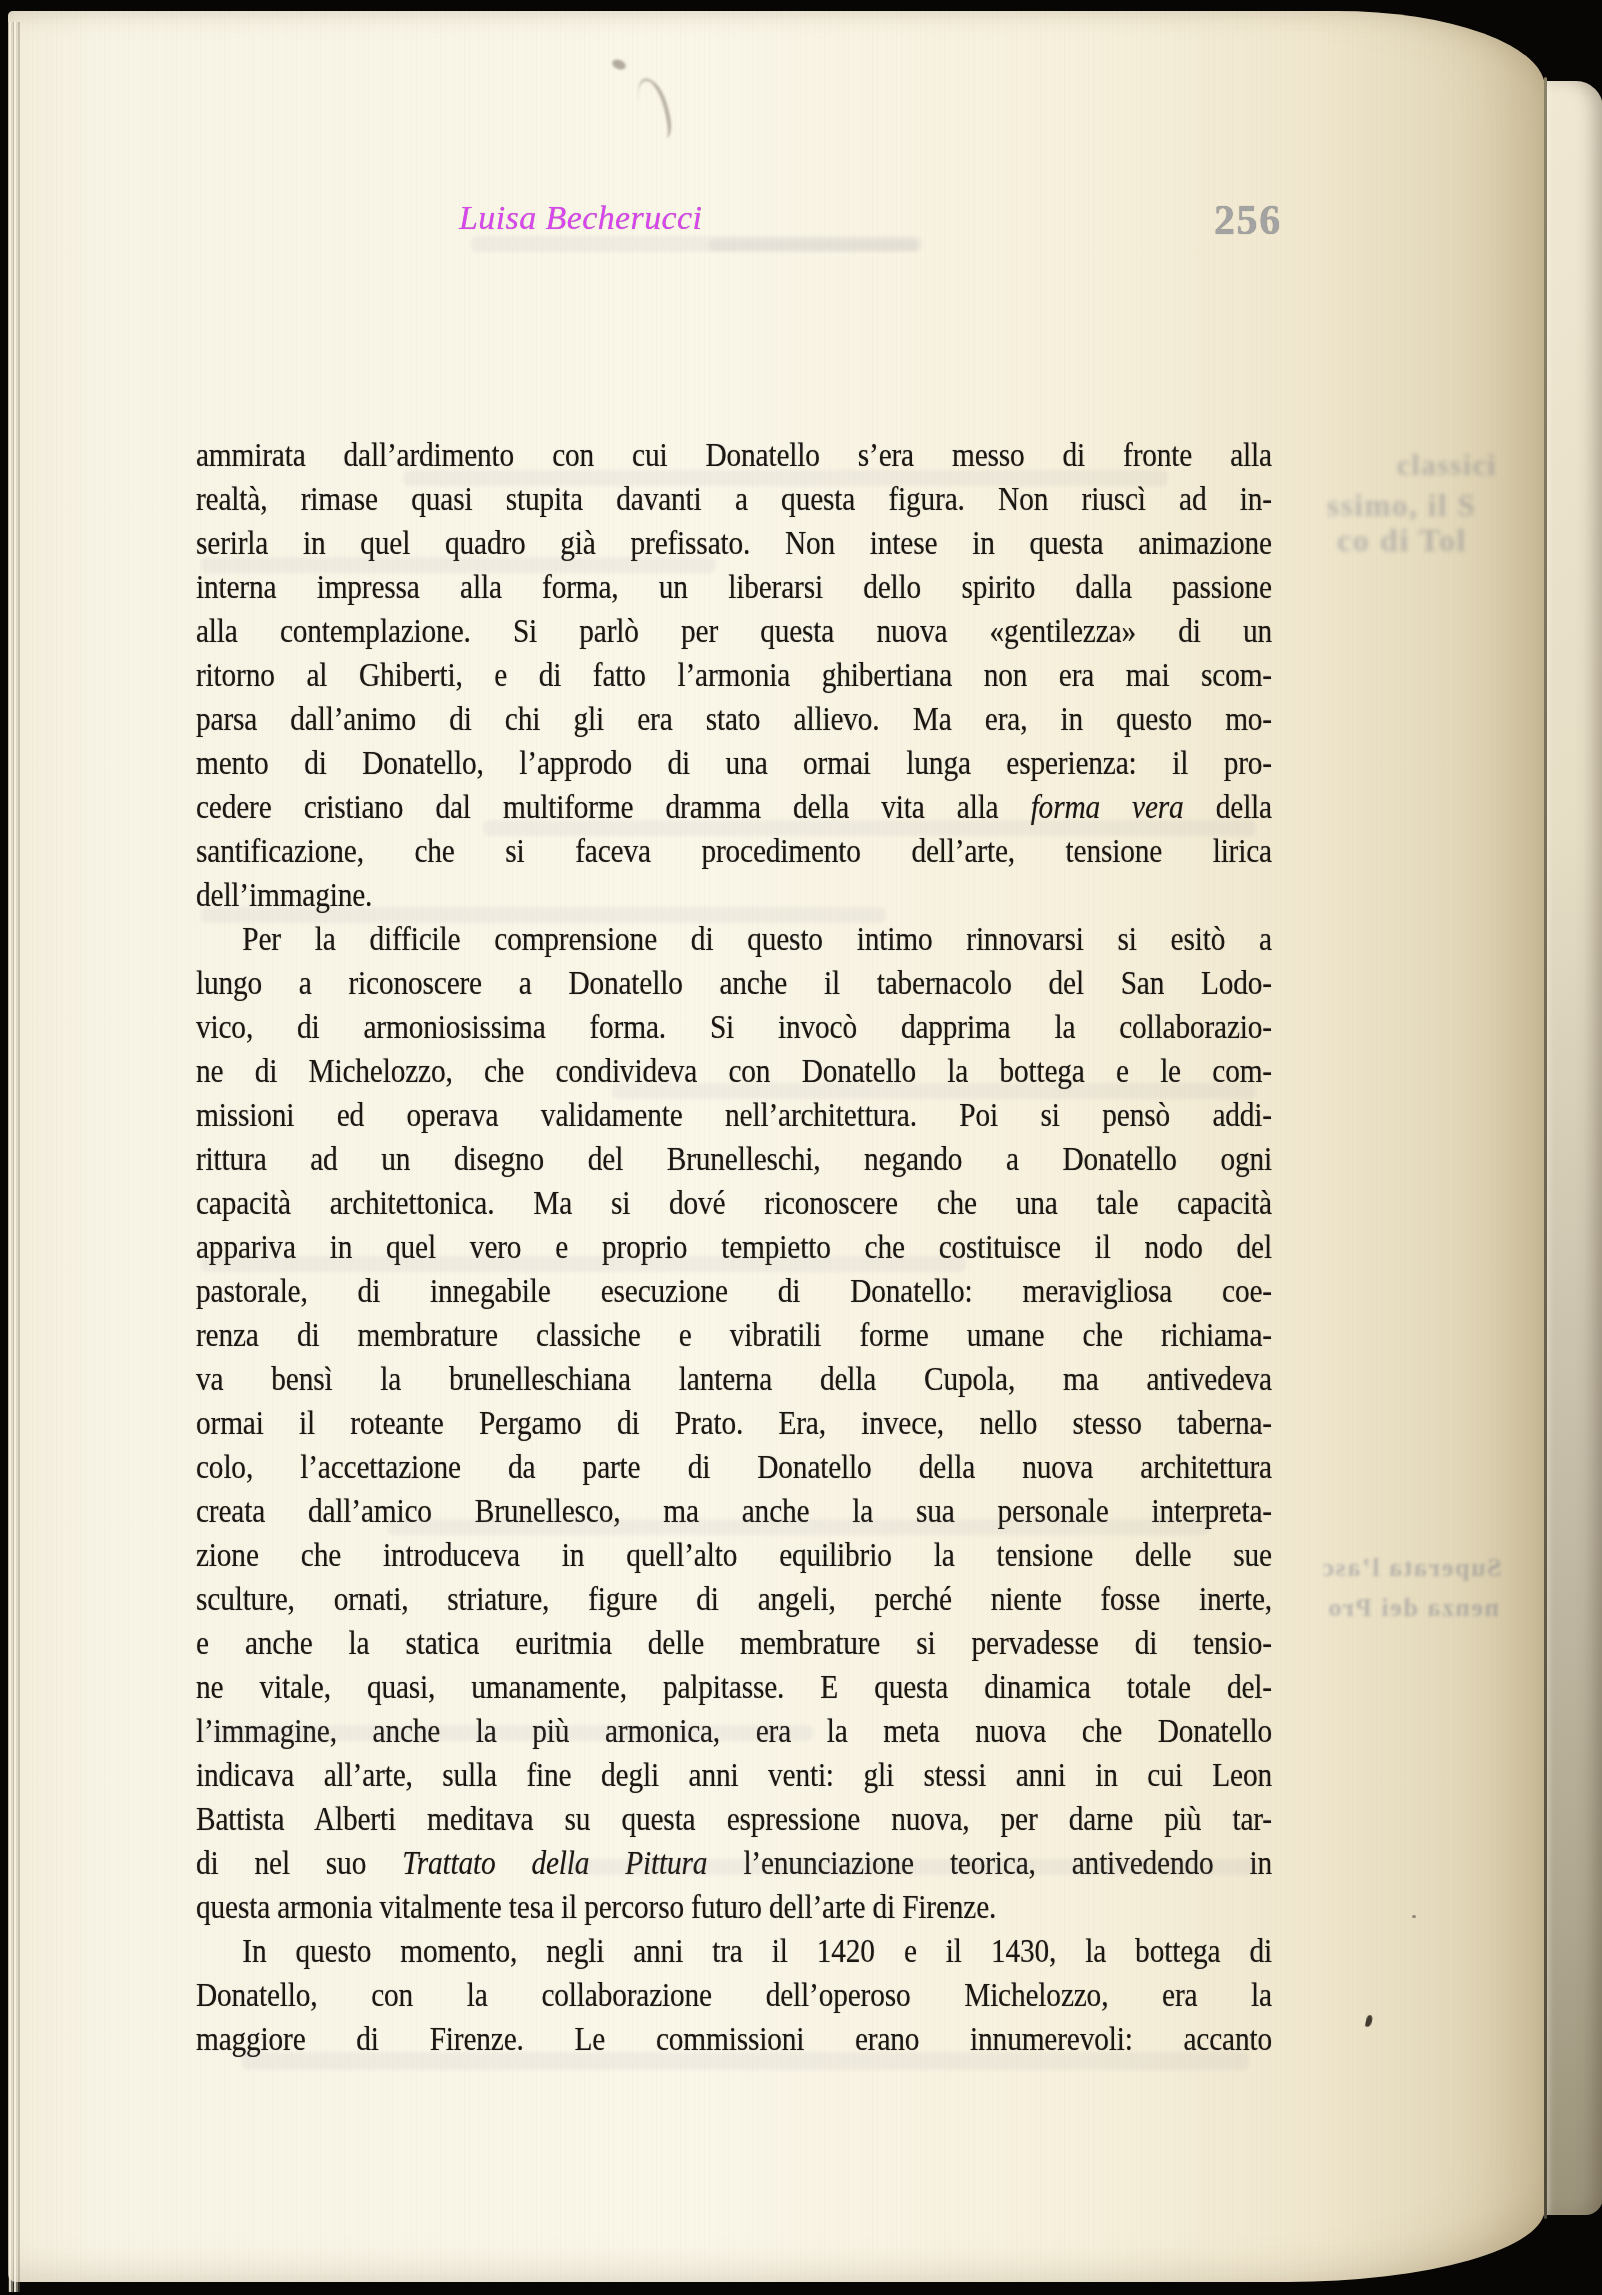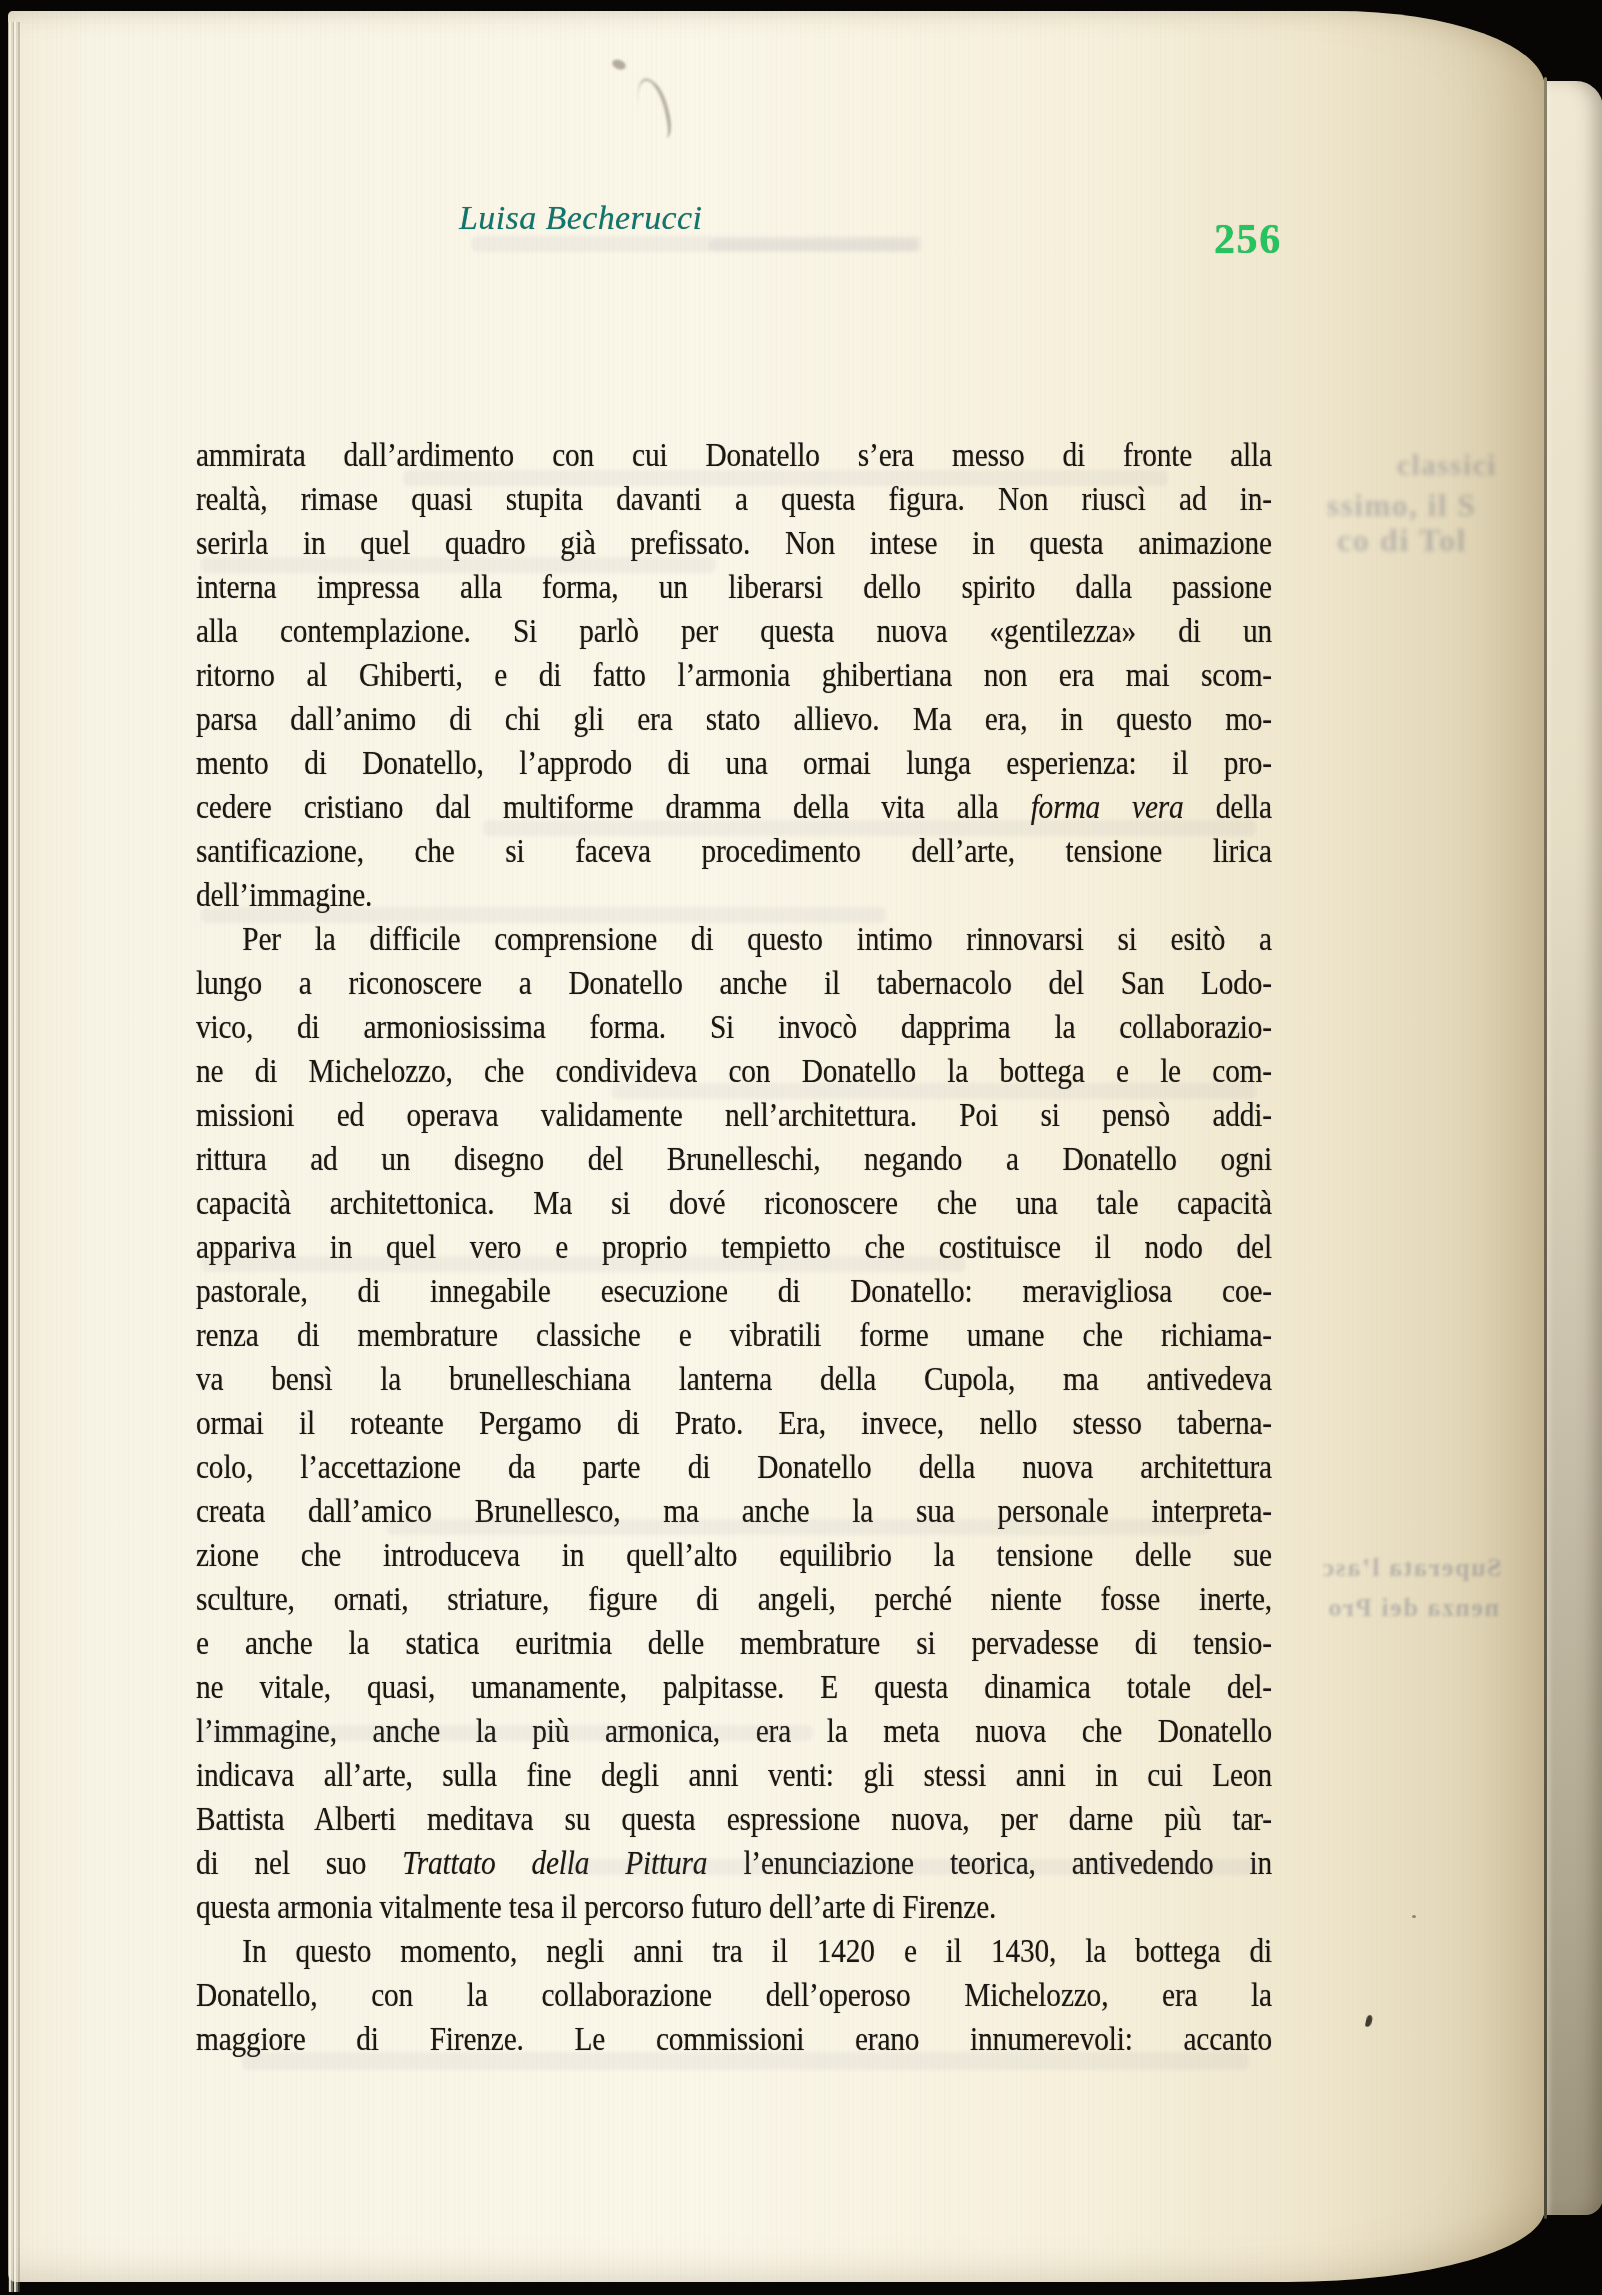--- a/index.html
+++ b/index.html
@@ -39,7 +39,7 @@
   
   .author{
     position:absolute;left:459px;top:199px;
-    font-size:34px;font-style:italic;color:#0f766e;letter-spacing:0.4px;
+    font-size:34px;font-style:italic;color:#d946ef;letter-spacing:0.4px;
     text-shadow:0 0 0.8px rgba(30,25,20,.45);
   }
   .pagenum{

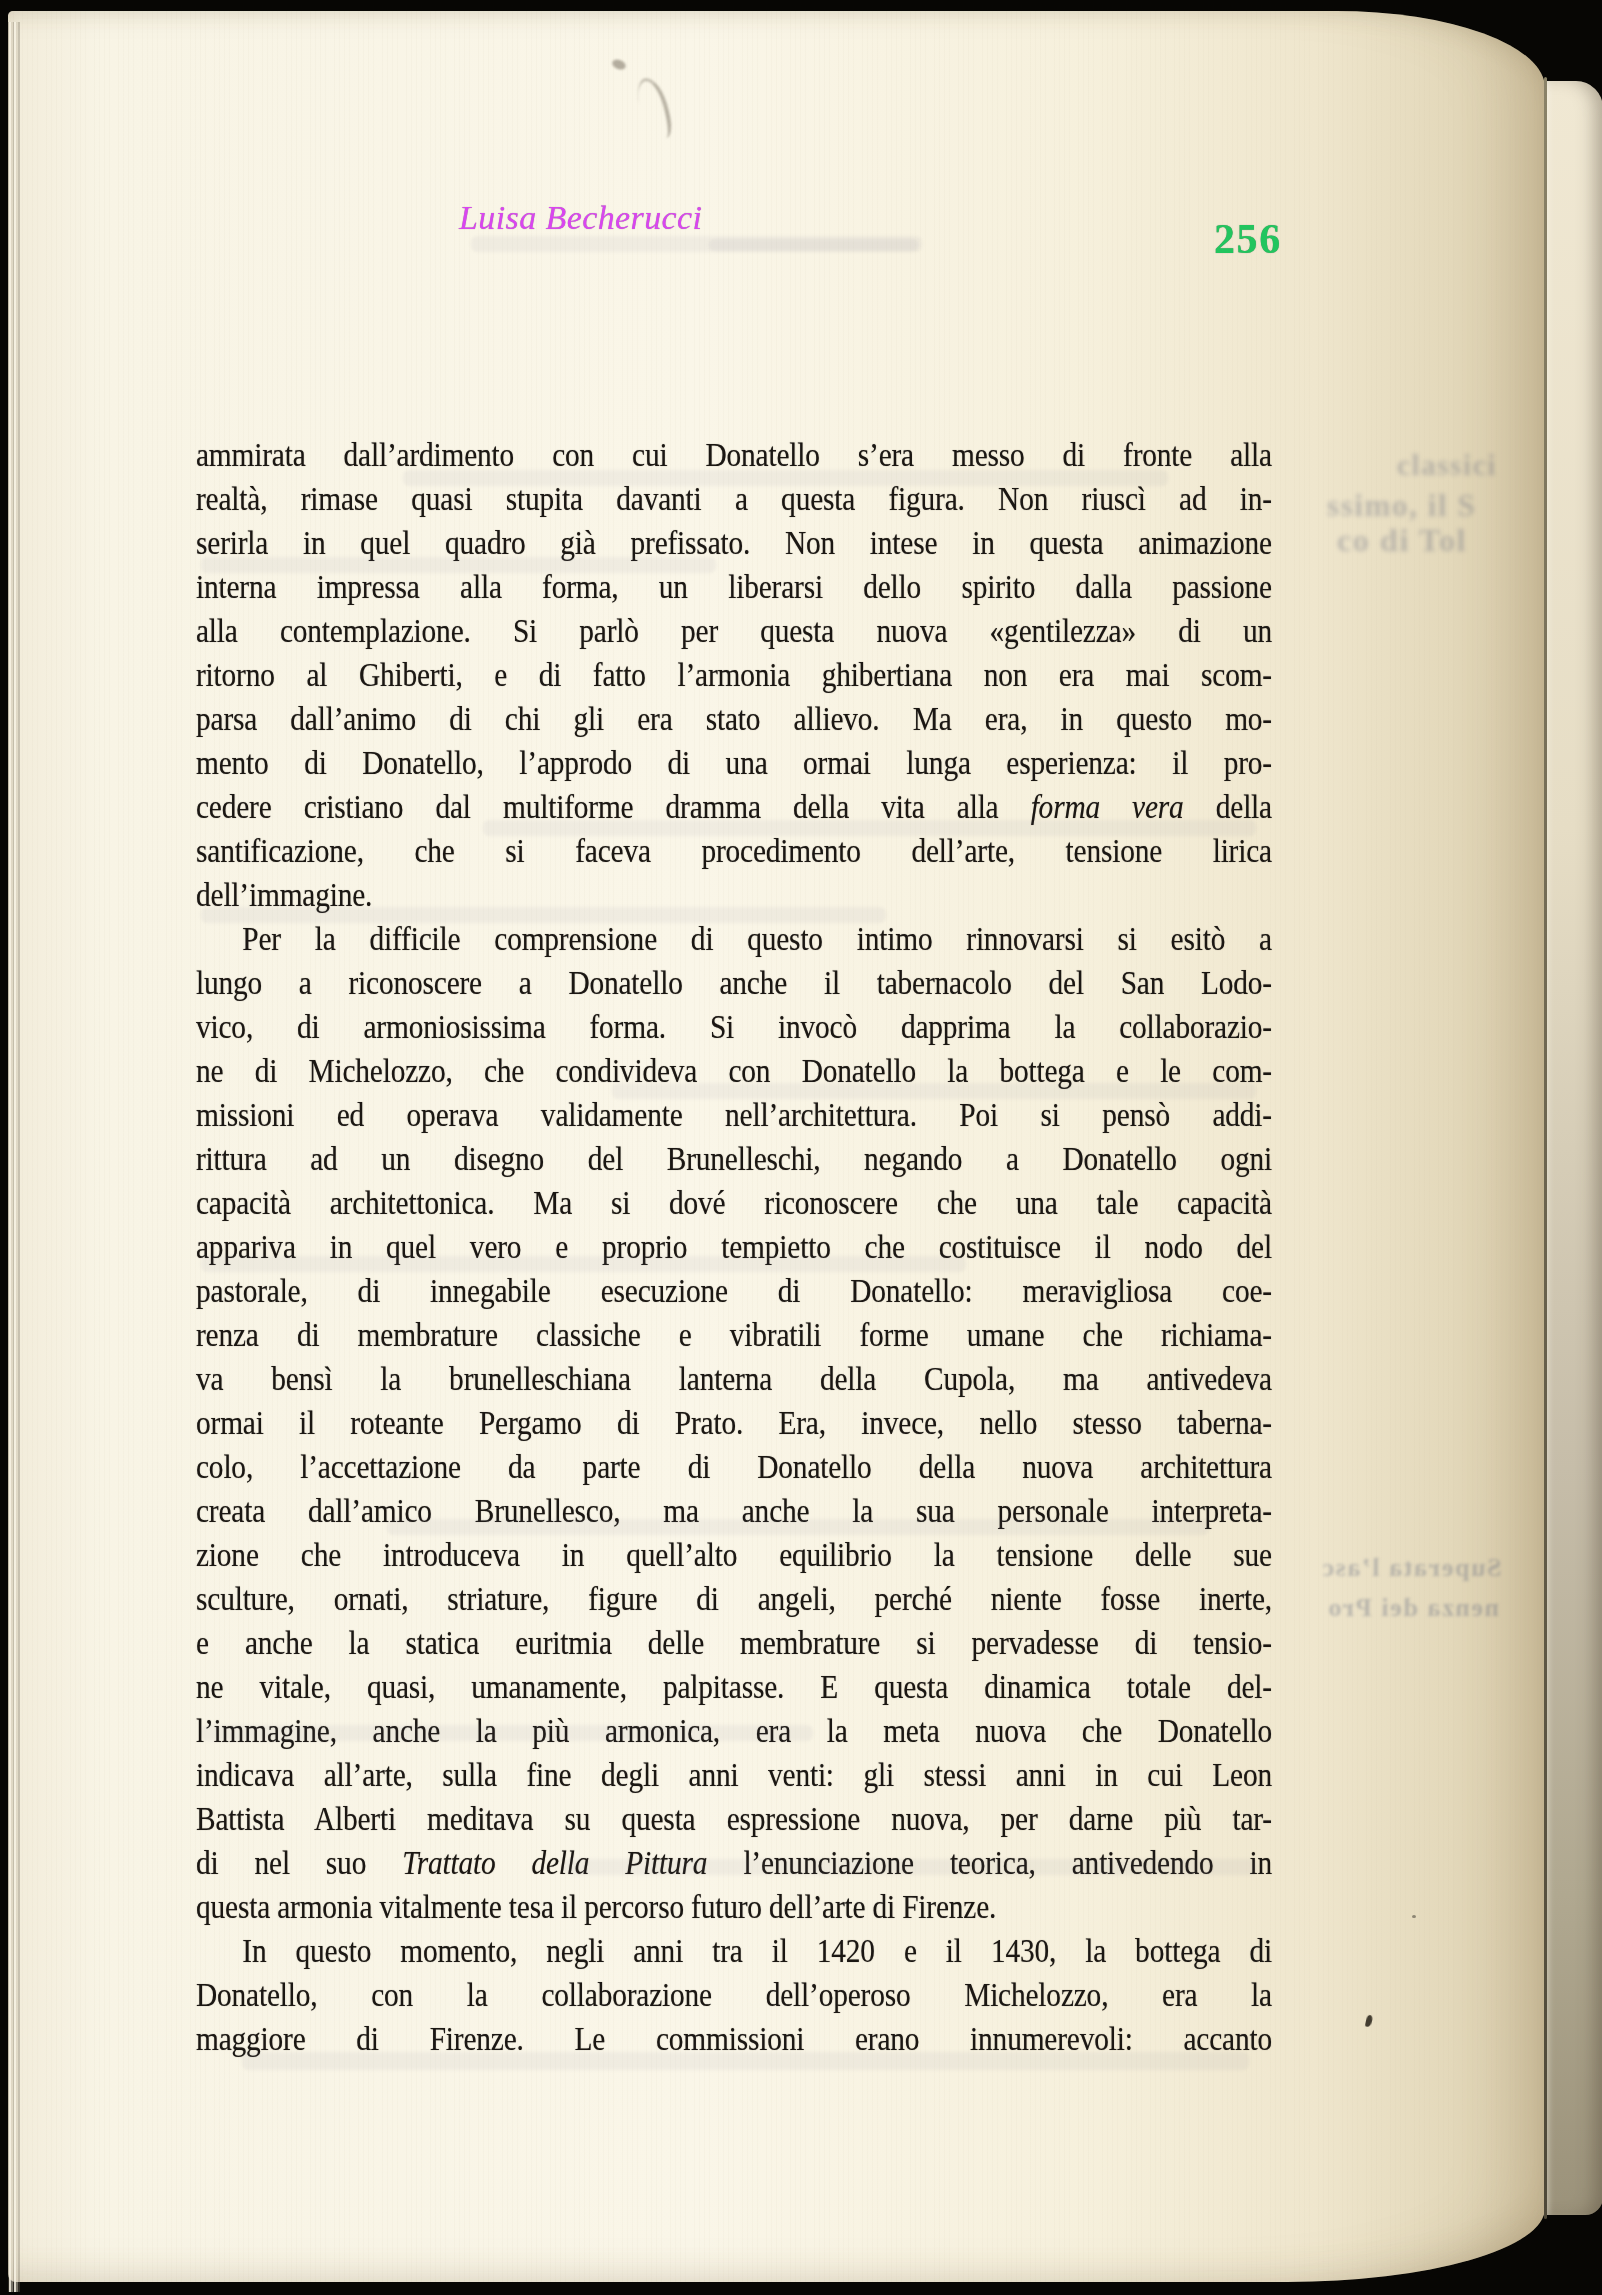--- a/index.html
+++ b/index.html
@@ -44,9 +44,8 @@
   }
   .pagenum{
     position:absolute;left:1214px;top:196px;
-    font-size:42px;font-weight:bold;color:#22c55e;letter-spacing:1.6px;
+    font-size:42px;font-weight:bold;color:#a3a3a3;letter-spacing:1.6px;
     text-shadow:0 0 0.8px rgba(20,15,10,.5);
-    margin-top:19px;
   }
   
   #text-block{

